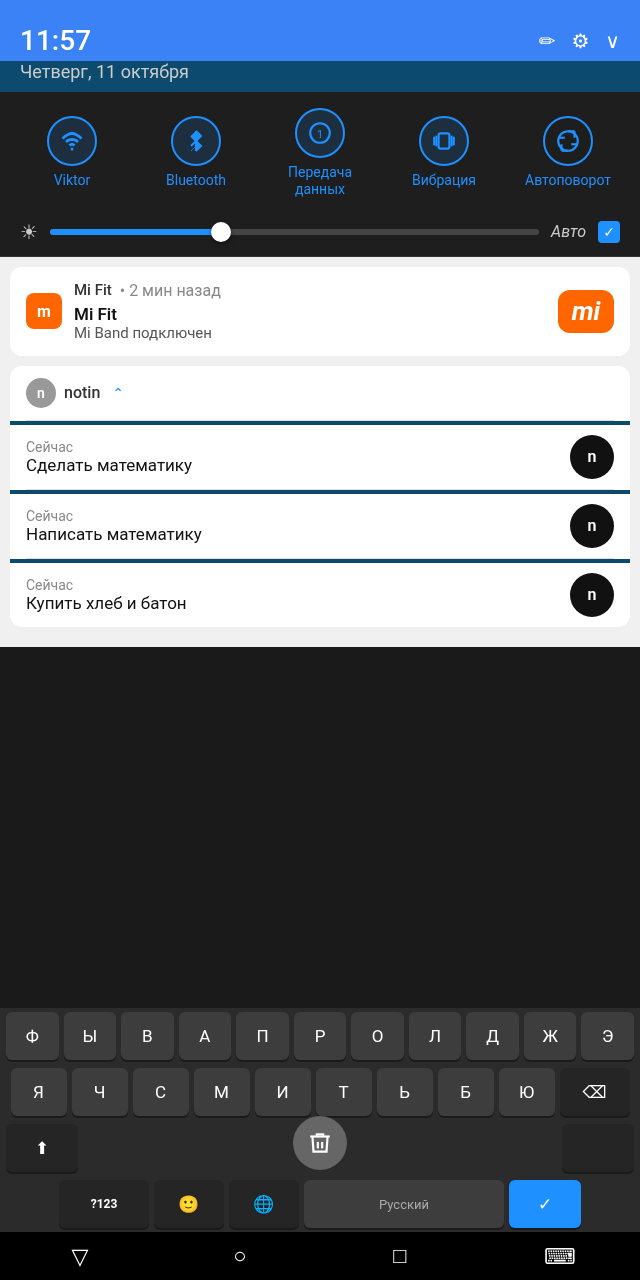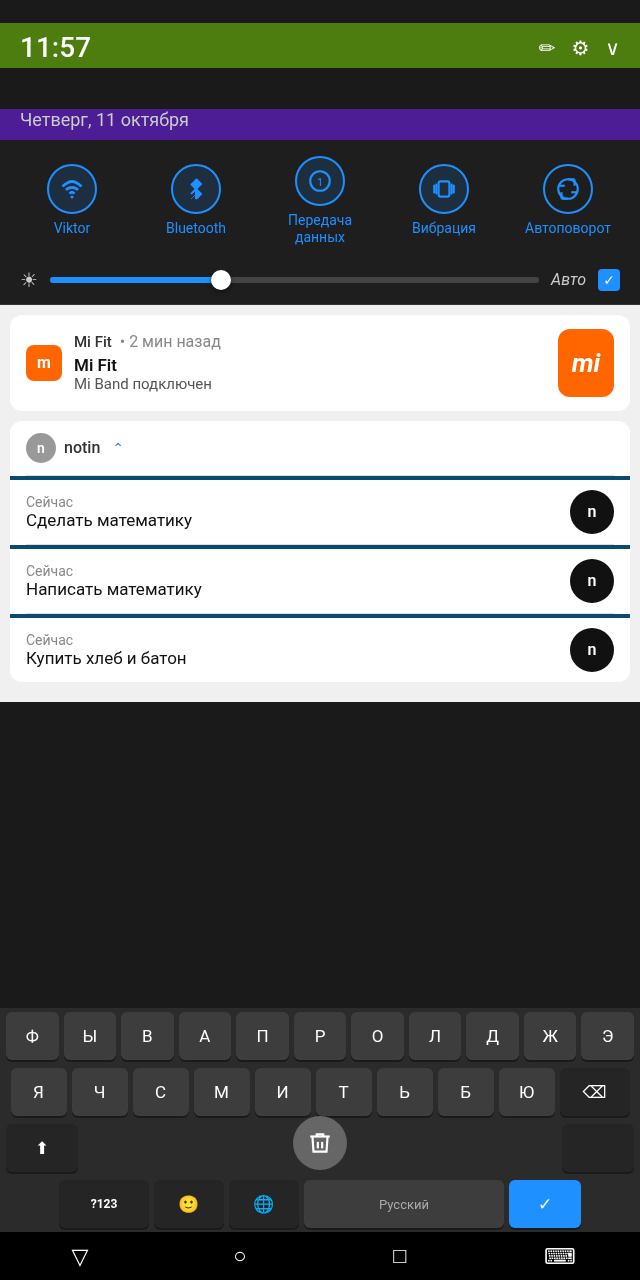--- a/index.html
+++ b/index.html
@@ -15,12 +15,11 @@
 
     
     .status-bar {
-      background: #4d7c0f;
-      padding: 8px 20px 4px;
+      background: #3b82f6;
+      padding: 24px 20px 4px;
       display: flex;
       align-items: center;
       justify-content: space-between;
-      margin-top: 23px;
     }
     .status-time {
       color: #fff;

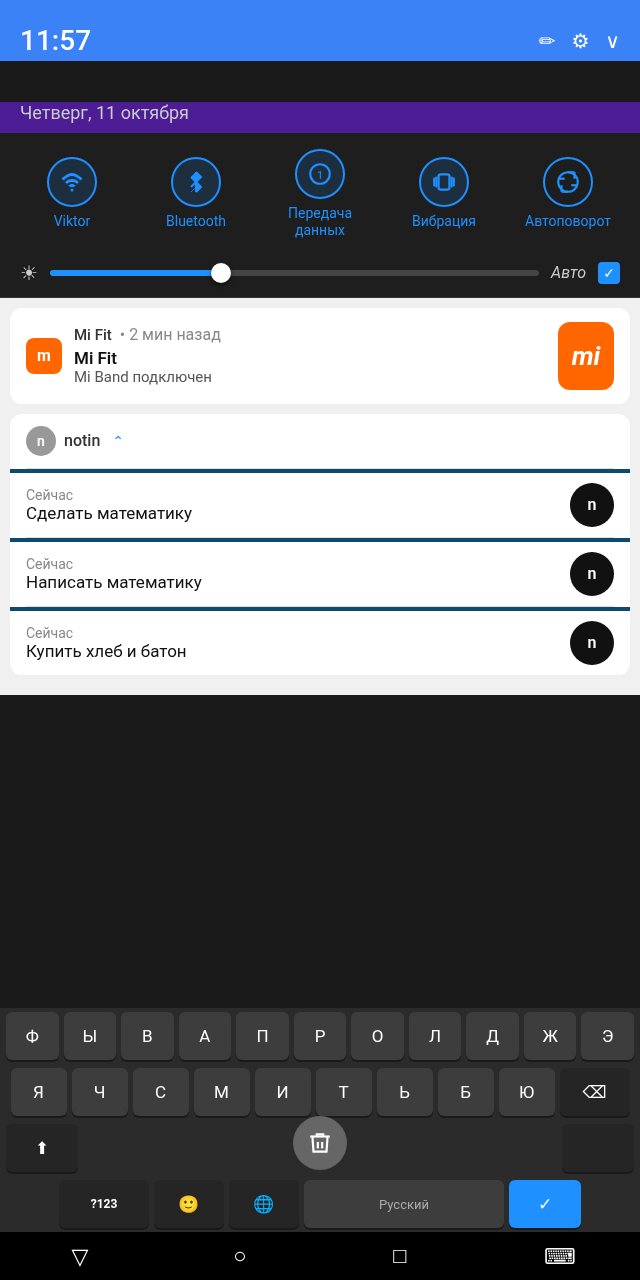--- a/index.html
+++ b/index.html
@@ -38,9 +38,8 @@
 
     
     .date-bar {
-      background: #4c1d95;
+      background: #0c4a6e;
       padding: 0 20px 10px;
-      margin-top: 41px;
     }
     .date-text {
       color: #ccc;

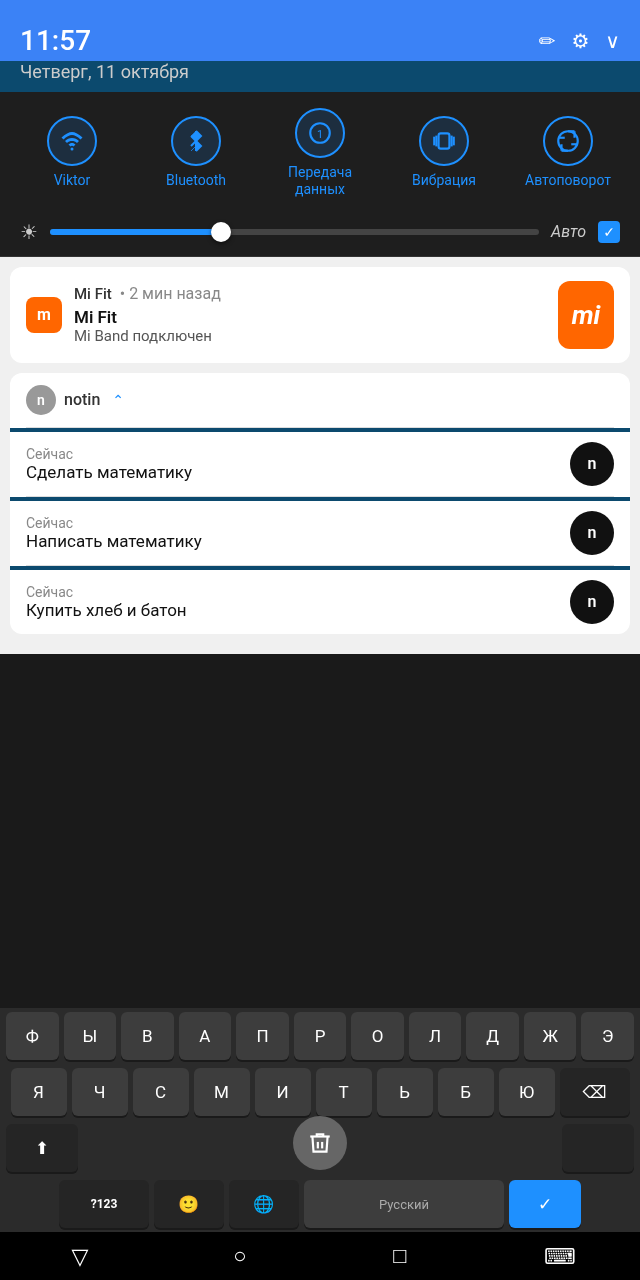--- a/index.html
+++ b/index.html
@@ -188,7 +188,7 @@
     }
     .notification-large-icon {
       width: 56px;
-      height: 68px;
+      height: 43px;
       background: #ff6600;
       border-radius: 12px;
       display: flex;

